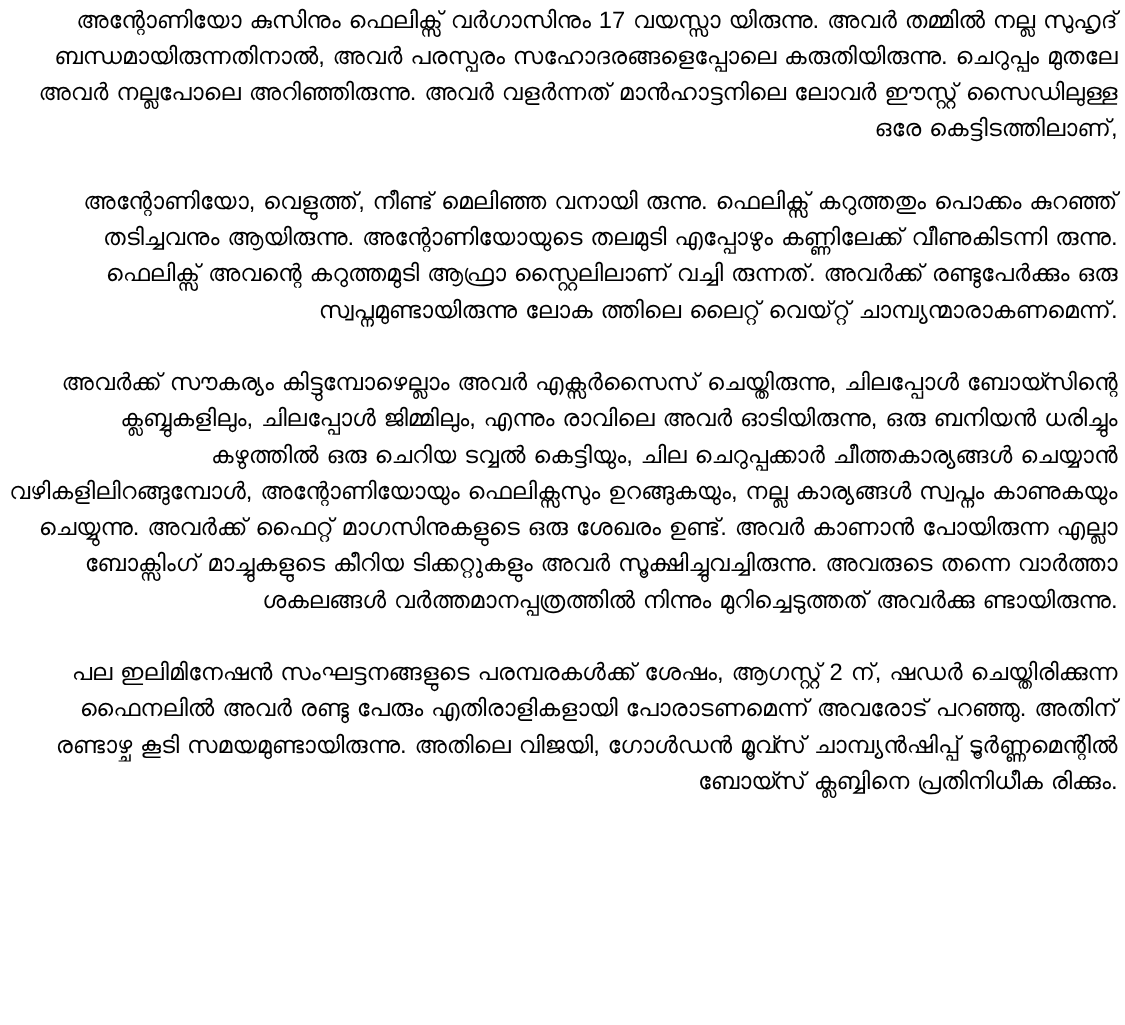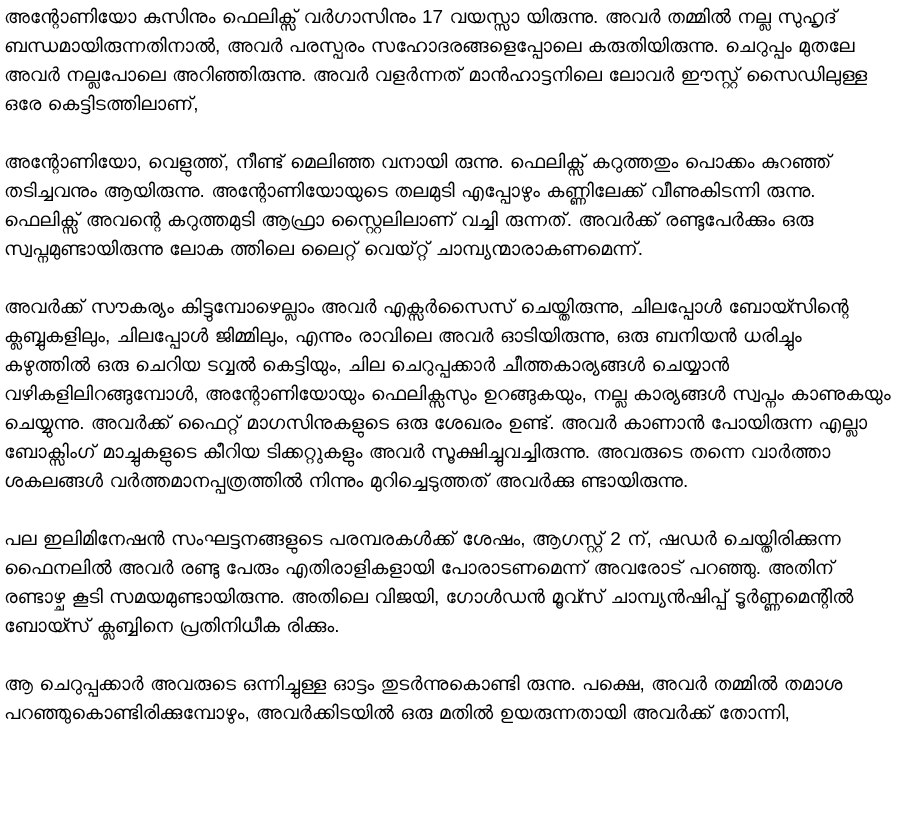--- a/index.html
+++ b/index.html
@@ -26,7 +26,7 @@
     font-size: 19px;
     line-height: 29px;
     font-weight: 400;
-    text-align: left;
+    text-align: right;
     word-spacing: 1px;
     color: #000000;
   }

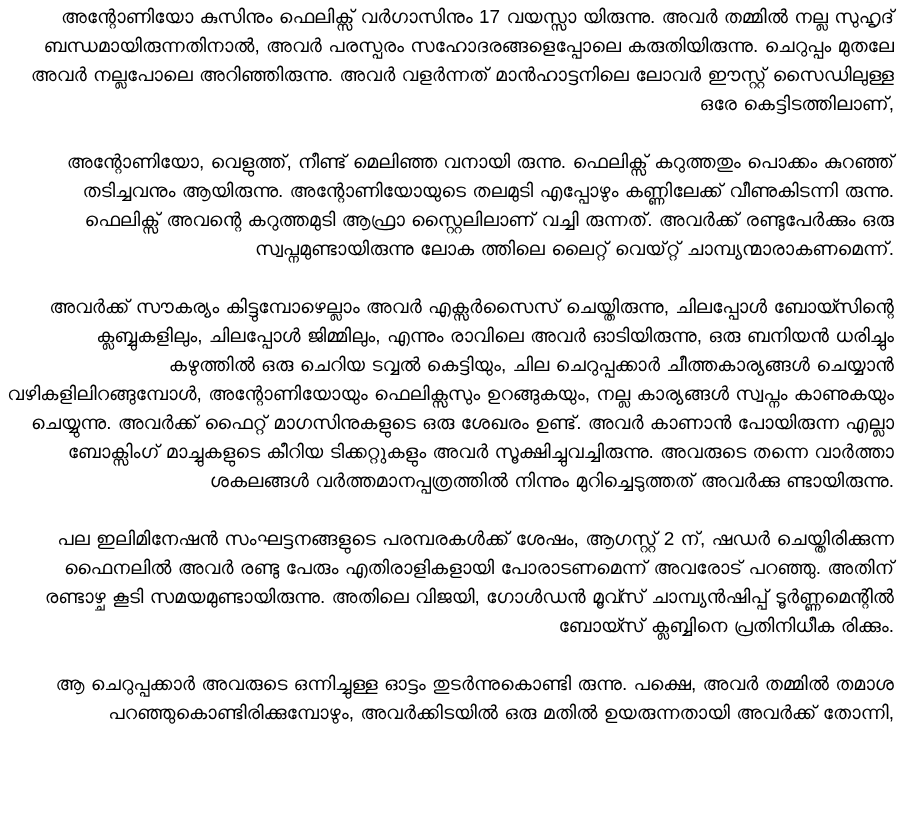--- a/index.html
+++ b/index.html
@@ -43,7 +43,6 @@
       <p>അന്റോണിയോ, വെളുത്ത്, നീണ്ട് മെലിഞ്ഞ വനായി രുന്നു. ഫെലിക്സ് കറുത്തതും പൊക്കം കുറഞ്ഞ് തടിച്ചവനും ആയിരുന്നു. അന്റോണിയോയുടെ തലമുടി എപ്പോഴും കണ്ണിലേക്ക് വീണുകിടന്നി രുന്നു. ഫെലിക്സ് അവന്റെ കറുത്തമുടി ആഫ്രാ സ്റ്റൈലിലാണ് വച്ചി രുന്നത്. അവർക്ക് രണ്ടുപേർക്കും ഒരു സ്വപ്നമുണ്ടായിരുന്നു ലോക ത്തിലെ ലൈറ്റ് വെയ്റ്റ് ചാമ്പ്യന്മാരാകണമെന്ന്.</p>
       <p>അവർക്ക് സൗകര്യം കിട്ടുമ്പോഴെല്ലാം അവർ എക്സർസൈസ് ചെയ്തിരുന്നു, ചിലപ്പോൾ ബോയ്സിന്റെ ക്ലബ്ബുകളിലും, ചിലപ്പോൾ ജിമ്മിലും, എന്നും രാവിലെ അവർ ഓടിയിരുന്നു, ഒരു ബനിയൻ ധരിച്ചും കഴുത്തിൽ ഒരു ചെറിയ ടവ്വൽ കെട്ടിയും, ചില ചെറുപ്പക്കാർ ചീത്തകാര്യങ്ങൾ ചെയ്യാൻ വഴികളിലിറങ്ങുമ്പോൾ, അന്റോണിയോയും ഫെലിക്സസും ഉറങ്ങുകയും, നല്ല കാര്യങ്ങൾ സ്വപ്നം കാണുകയും ചെയ്യുന്നു. അവർക്ക് ഫൈറ്റ് മാഗസിനുകളുടെ ഒരു ശേഖരം ഉണ്ട്. അവർ കാണാൻ പോയിരുന്ന എല്ലാ ബോക്സിംഗ് മാച്ചുകളുടെ കീറിയ ടിക്കറ്റുകളും അവർ സൂക്ഷിച്ചുവച്ചിരുന്നു. അവരുടെ തന്നെ വാർത്താ ശകലങ്ങൾ വർത്തമാനപ്പത്രത്തിൽ നിന്നും മുറിച്ചെടുത്തത് അവർക്കു ണ്ടായിരുന്നു.</p>
       <p>പല ഇലിമിനേഷൻ സംഘട്ടനങ്ങളുടെ പരമ്പരകൾക്ക് ശേഷം, ആഗസ്റ്റ് 2 ന്, ഷഡർ ചെയ്തിരിക്കുന്ന ഫൈനലിൽ അവർ രണ്ടു പേരും എതിരാളികളായി പോരാടണമെന്ന് അവരോട് പറഞ്ഞു. അതിന് രണ്ടാഴ്ച കൂടി സമയമുണ്ടായിരുന്നു. അതിലെ വിജയി, ഗോൾഡൻ മൂവ്സ് ചാമ്പ്യൻഷിപ്പ് ടൂർണ്ണമെന്റിൽ ബോയ്സ് ക്ലബ്ബിനെ പ്രതിനിധീക രിക്കും.</p>
-      <p>ആ ചെറുപ്പക്കാർ അവരുടെ ഒന്നിച്ചുള്ള ഓട്ടം തുടർന്നുകൊണ്ടി രുന്നു. പക്ഷെ, അവർ തമ്മിൽ തമാശ പറഞ്ഞുകൊണ്ടിരിക്കുമ്പോഴും, അവർക്കിടയിൽ ഒരു മതിൽ ഉയരുന്നതായി അവർക്ക് തോന്നി,</p>
     </div>
 </div>
 

